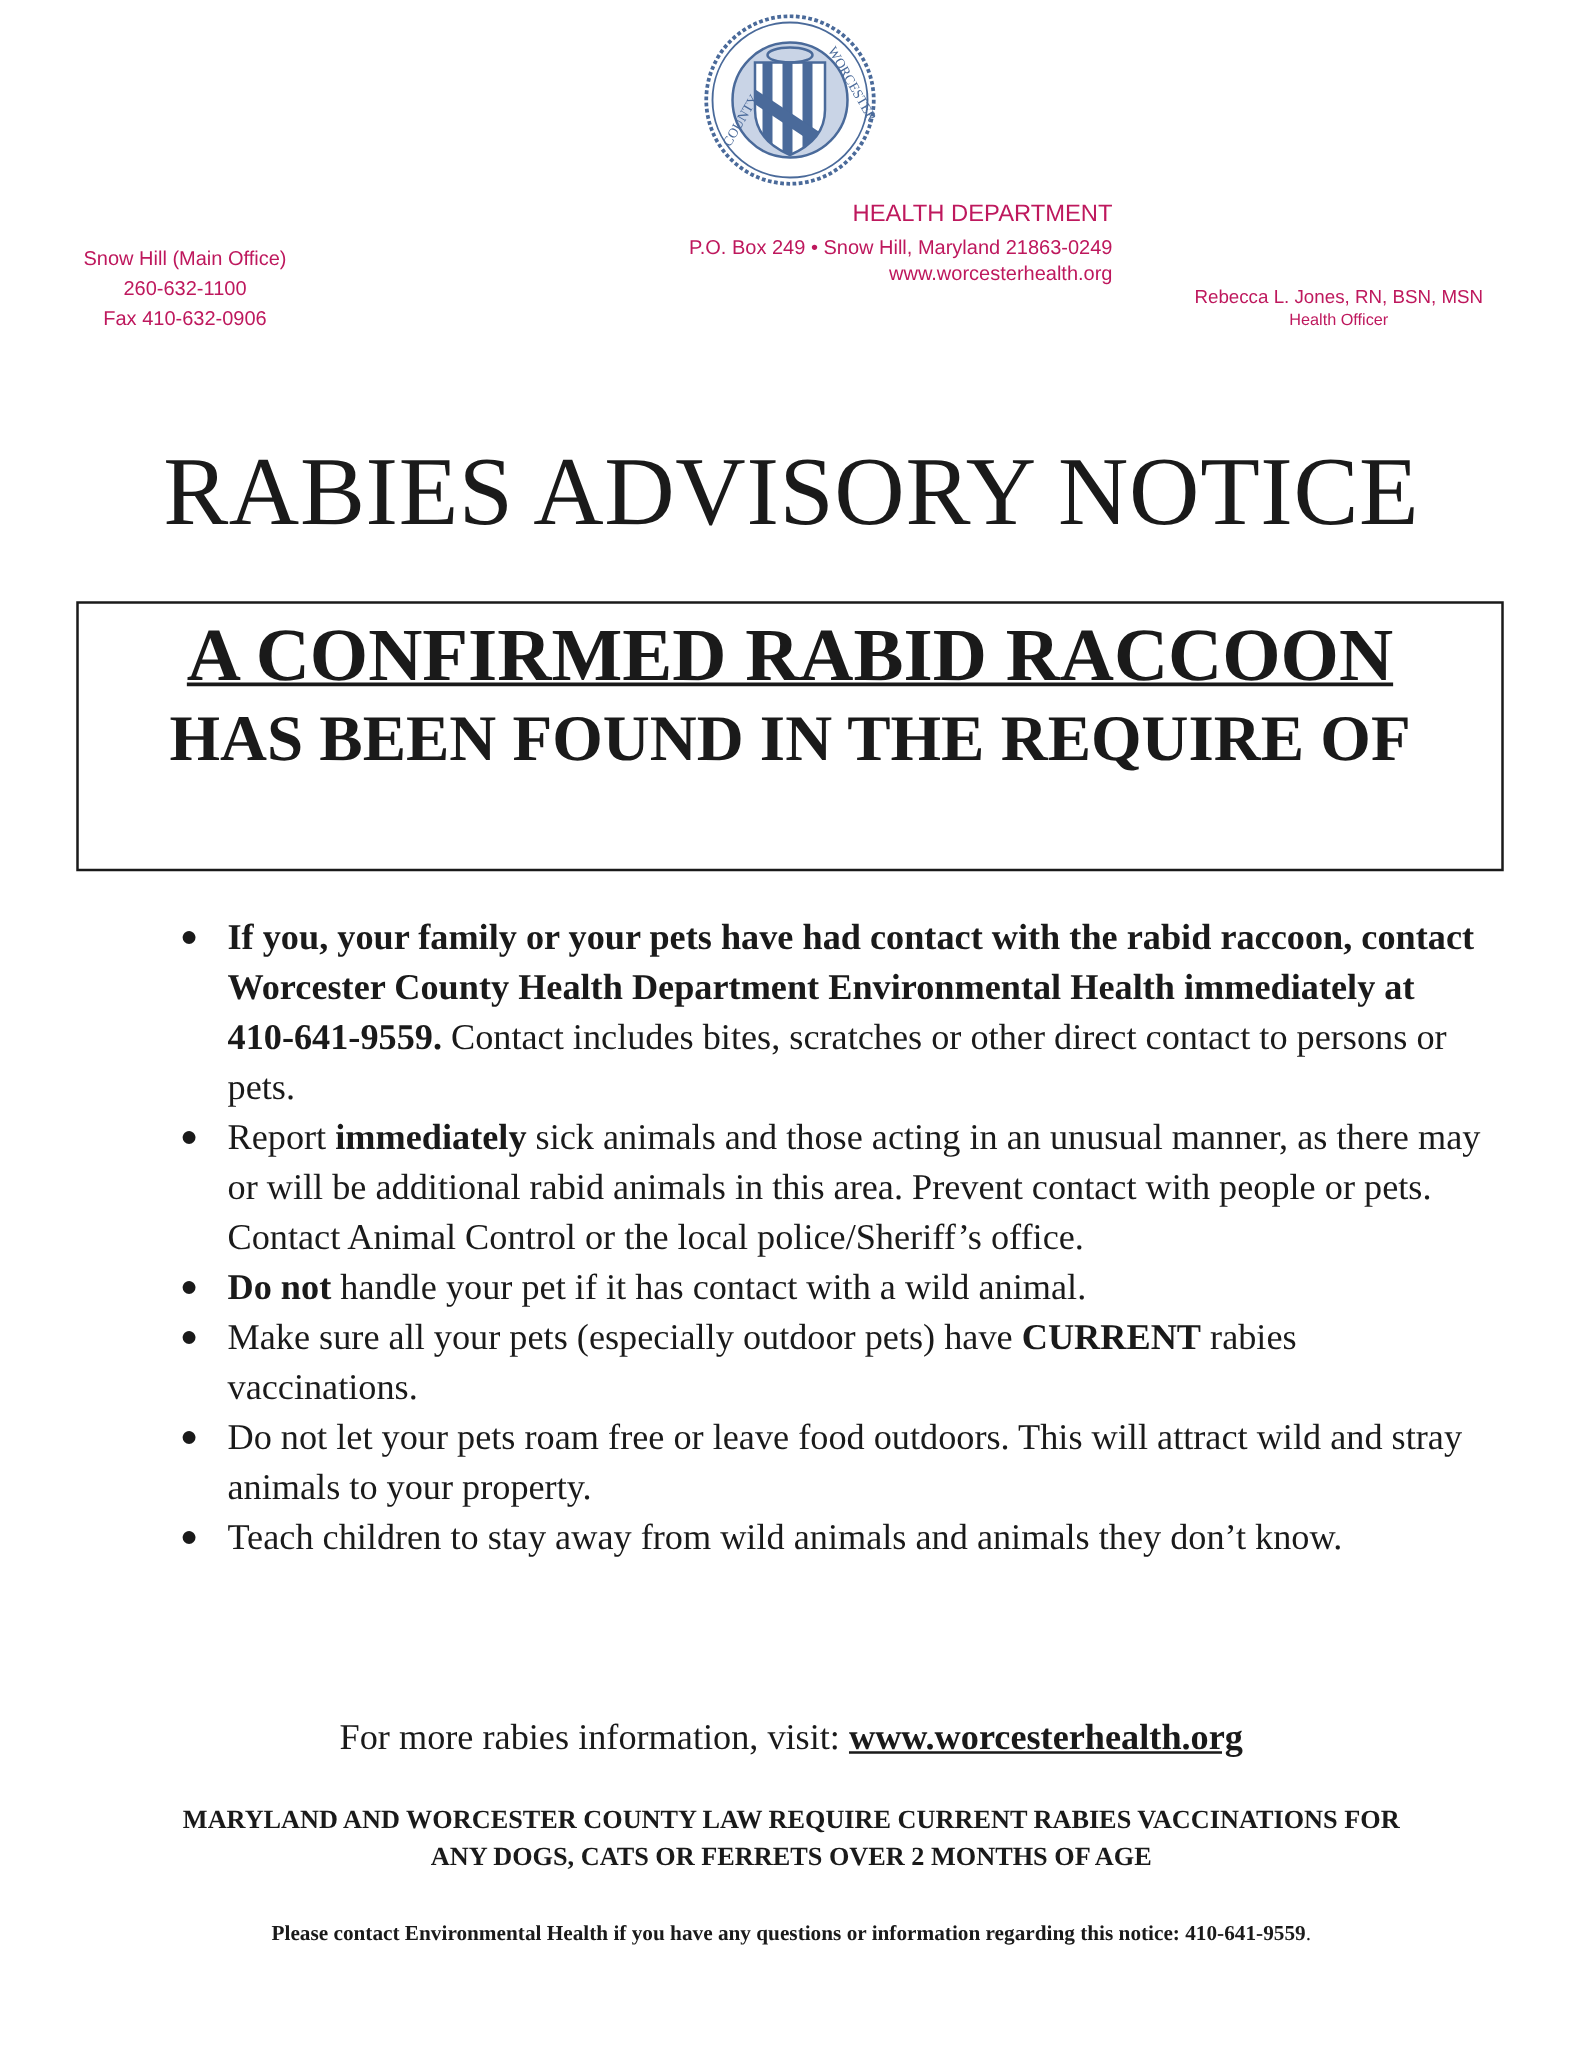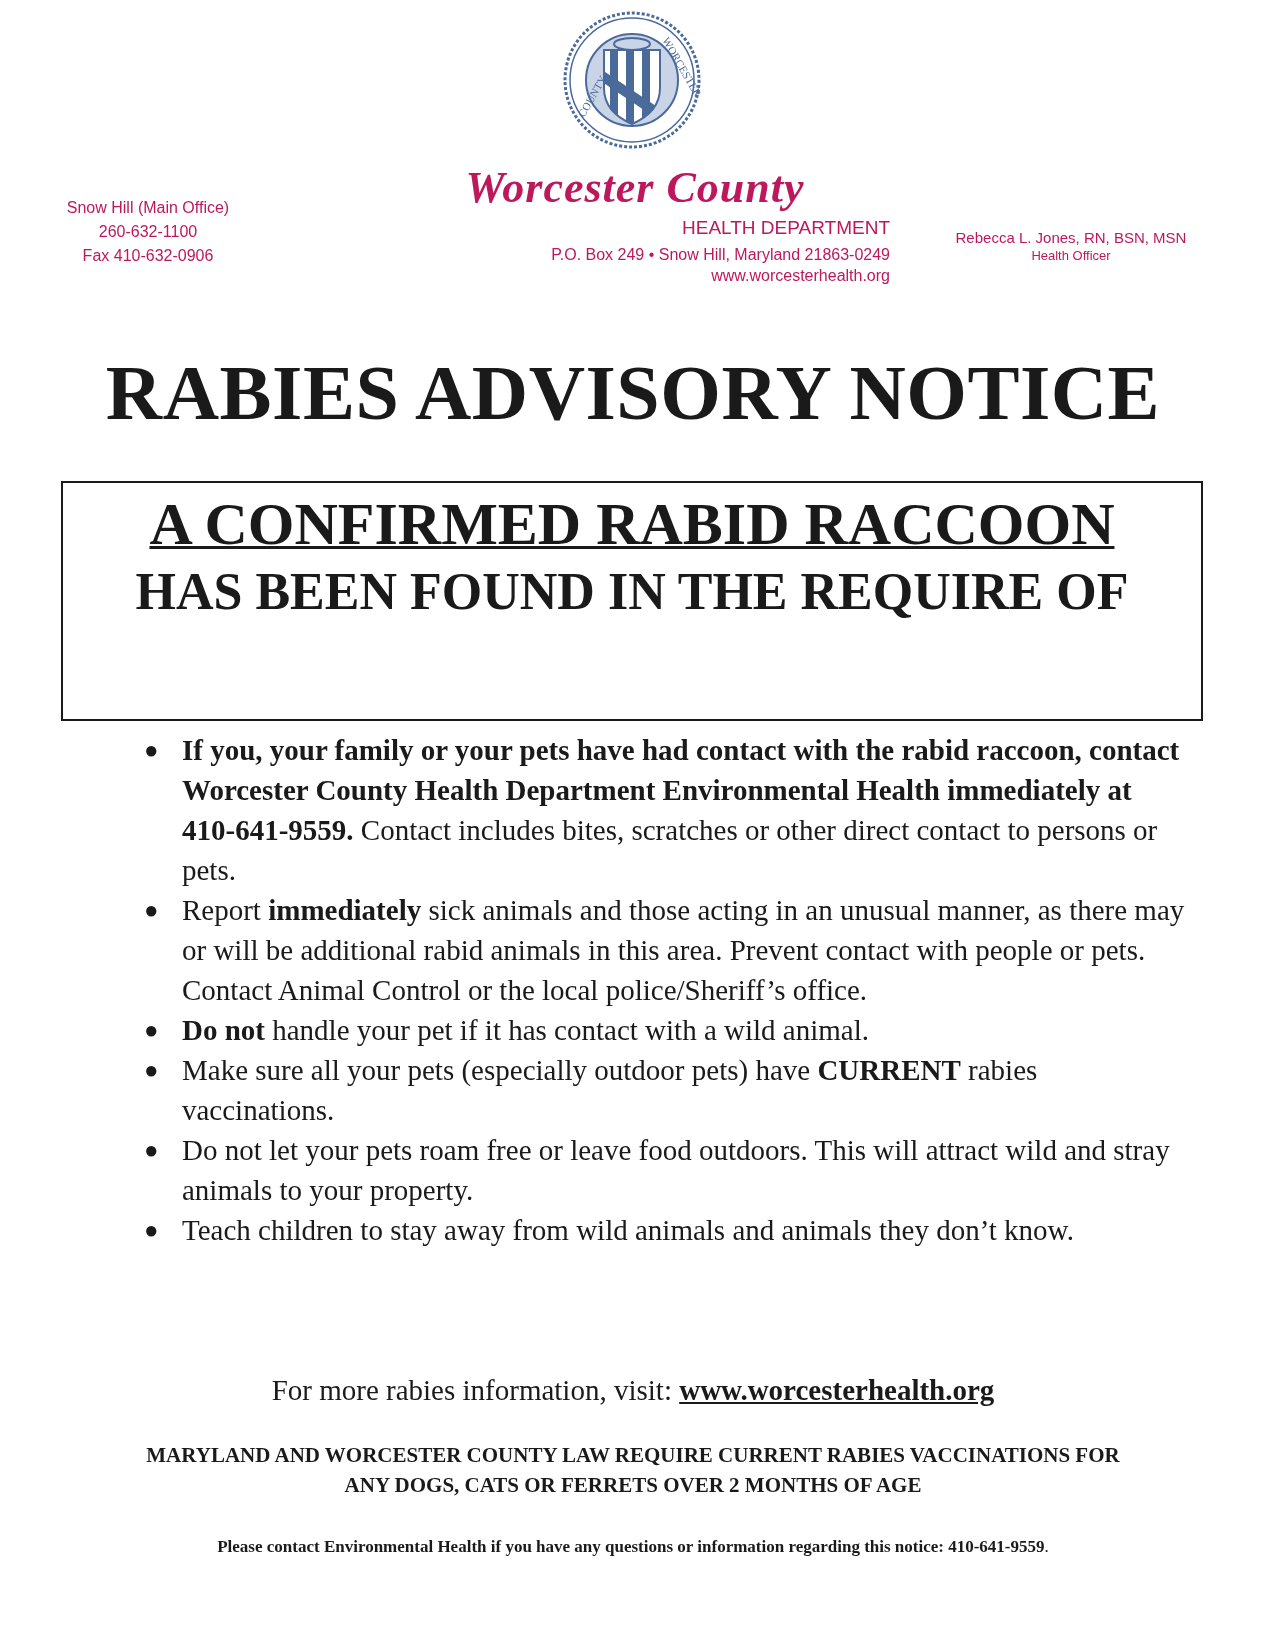--- a/index.html
+++ b/index.html
@@ -71,7 +71,6 @@
 </div>
 
 <div id="org-block" class="blue">
-  <div id="org-name">Worcester County</div>
   <div id="dept" class="sans">HEALTH DEPARTMENT</div>
   <div id="addr" class="sans">P.O. Box 249  •  Snow Hill, Maryland 21863-0249</div>
   <div id="web" class="sans">www.worcesterhealth.org</div>

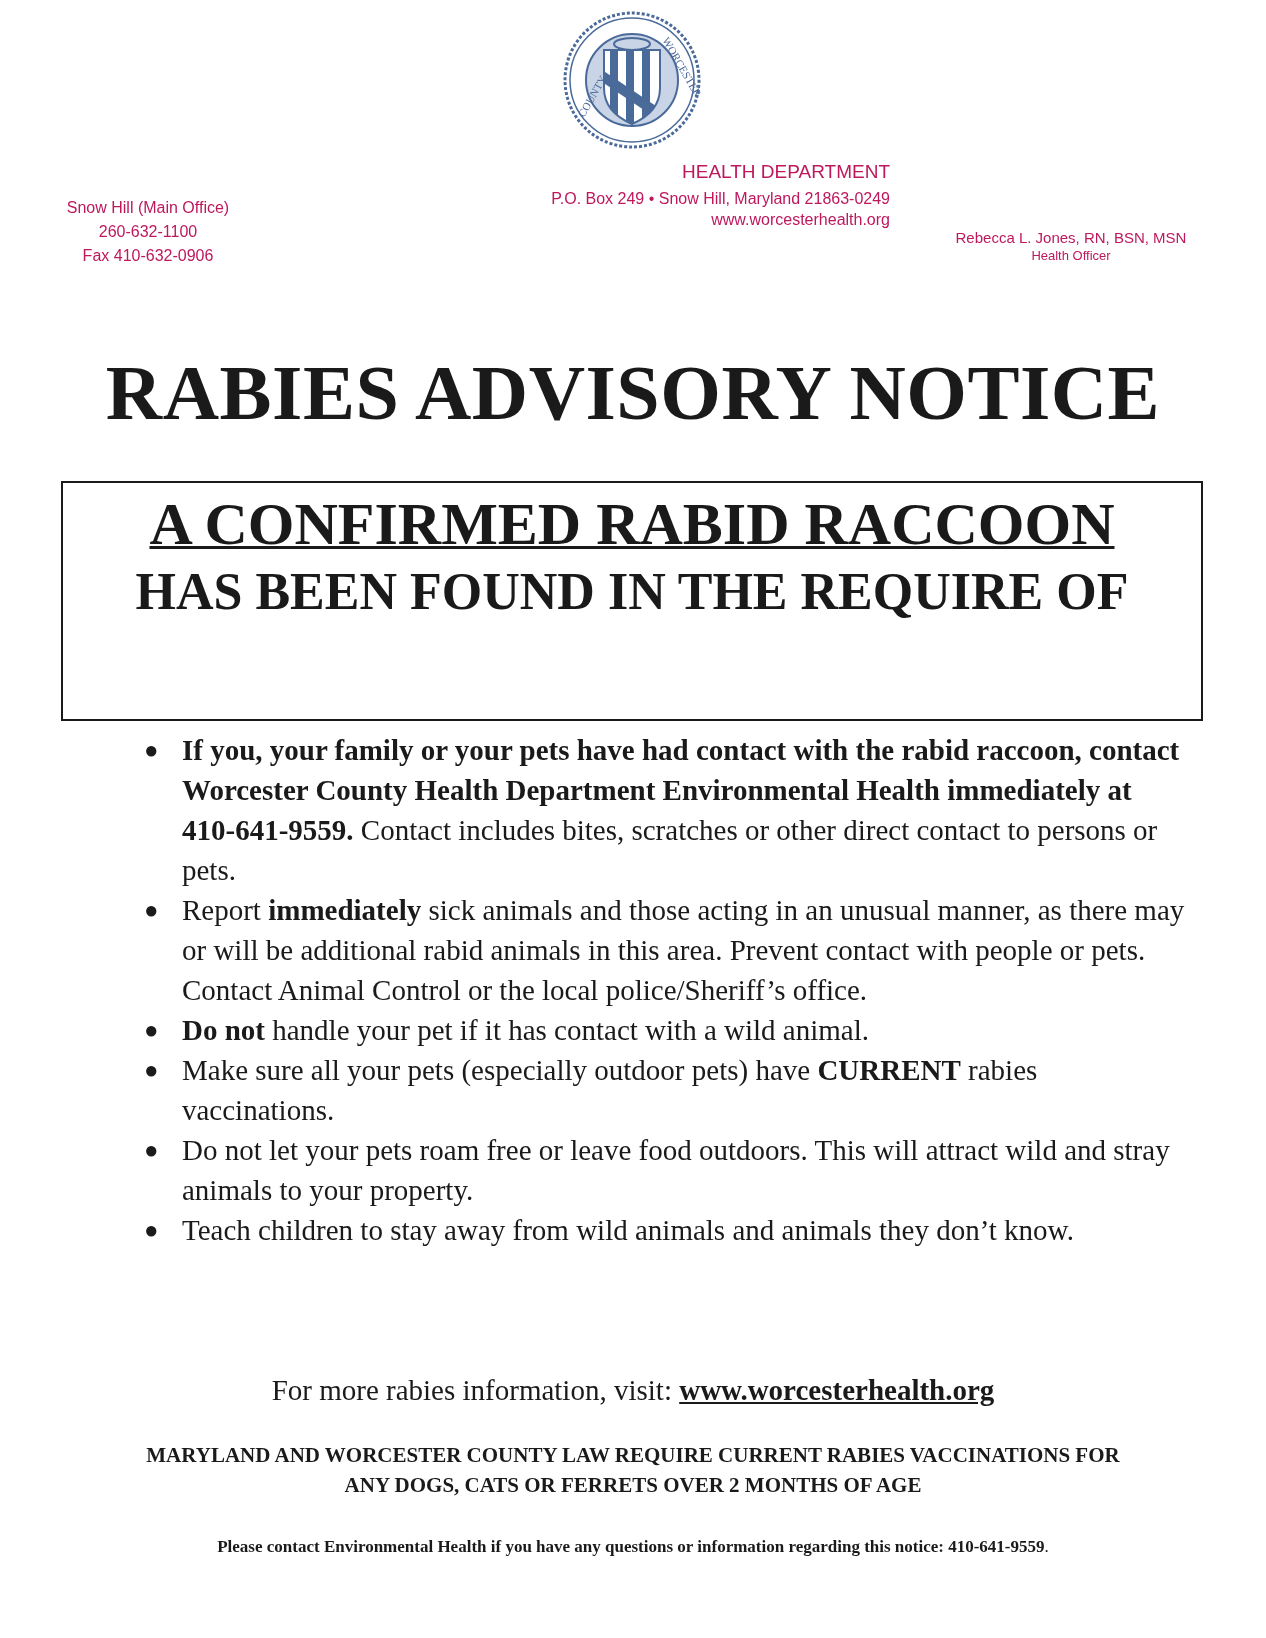--- a/index.html
+++ b/index.html
@@ -20,7 +20,7 @@
   #officer-name { font-size:15px; line-height:20px; }
   #officer-title { font-size:13px; line-height:16px; }
   #title { position:absolute; left:0; top:348px; width:1266px; text-align:center;
-           font-size:78px; font-weight:bold; letter-spacing:0.5px; line-height:90px; }
+           font-size:78px; font-weight:normal; letter-spacing:0.5px; line-height:90px; }
   #alert-box { position:absolute; left:61px; top:481px; width:1142px; height:240px;
                border:2px solid #1a1a1a; box-sizing:border-box; text-align:center; }
   #alert-h1 { font-size:60px; font-weight:bold; text-decoration:underline; line-height:70px;

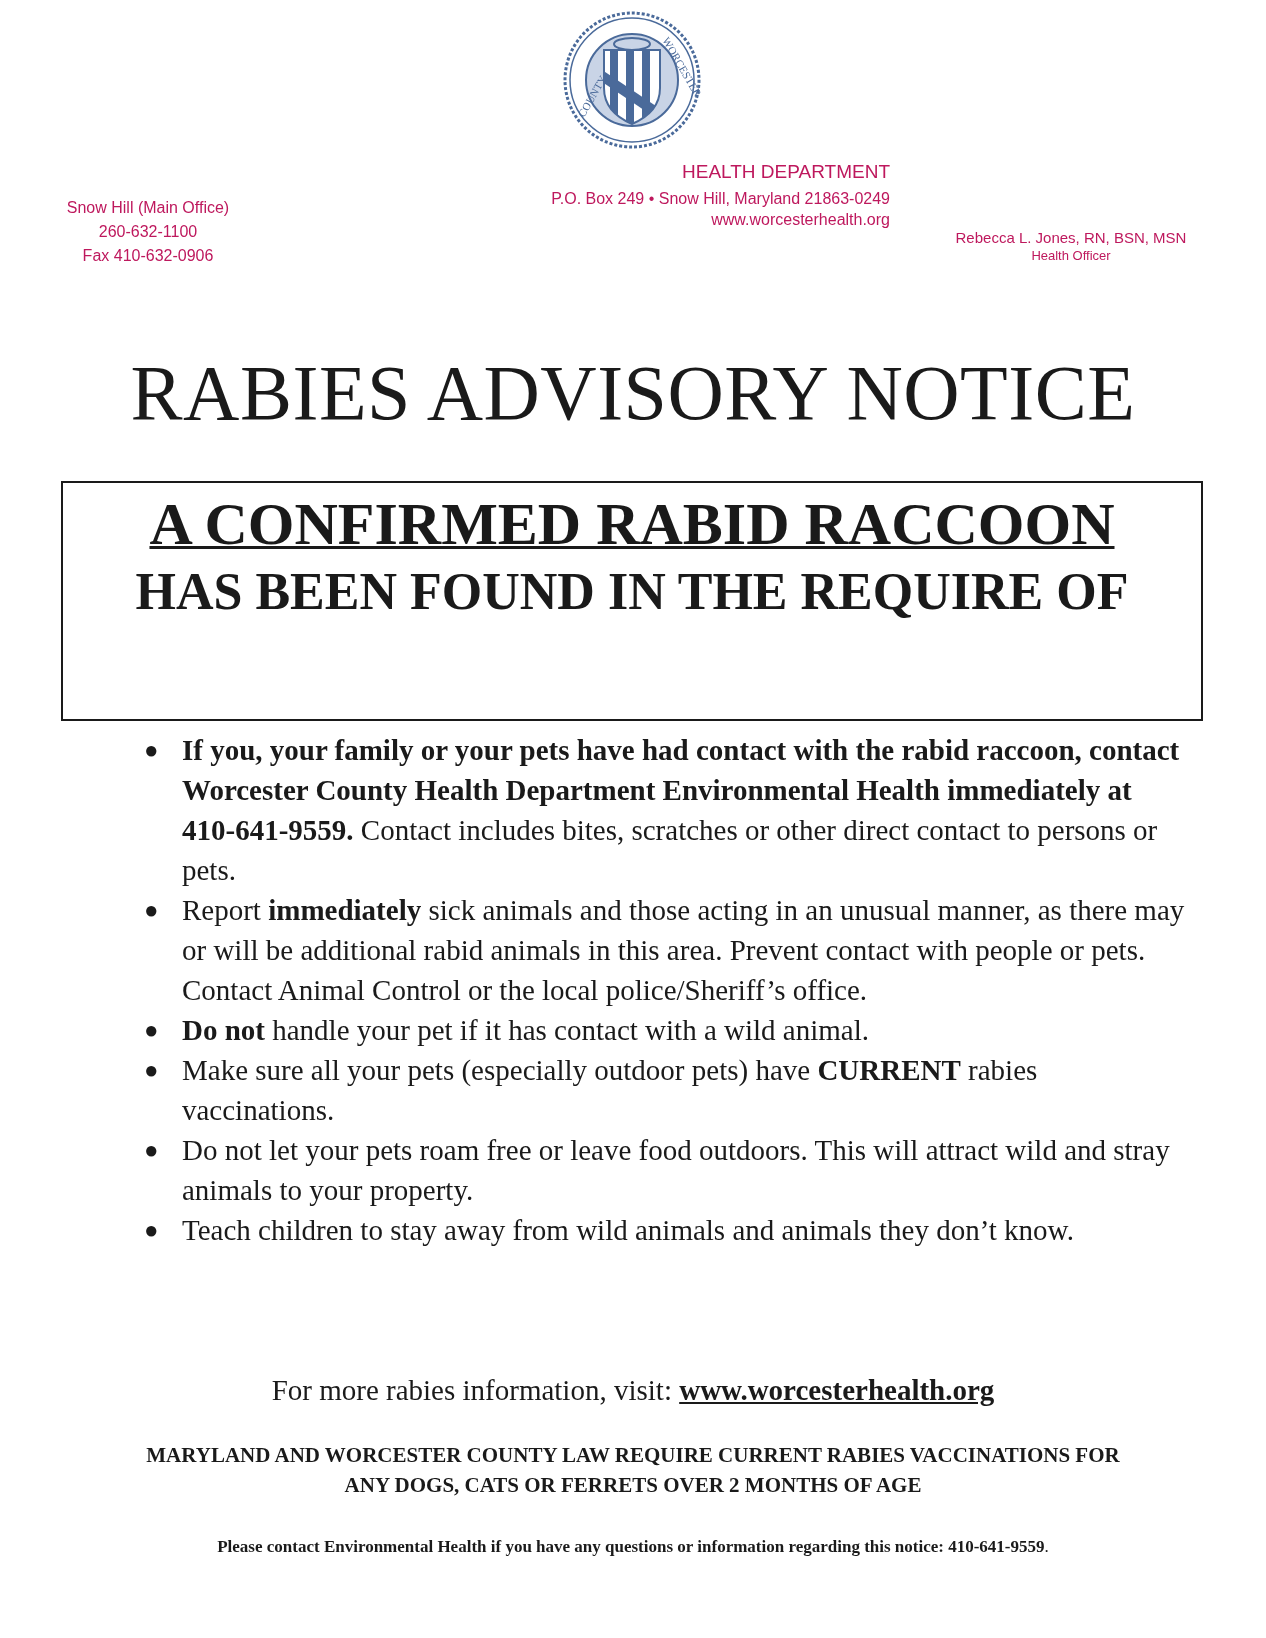--- a/index.html
+++ b/index.html
@@ -21,7 +21,7 @@
   #officer-title { font-size:13px; line-height:16px; }
   #title { position:absolute; left:0; top:348px; width:1266px; text-align:center;
            font-size:78px; font-weight:normal; letter-spacing:0.5px; line-height:90px; }
-  #alert-box { position:absolute; left:61px; top:481px; width:1142px; height:240px;
+  #alert-box { position:absolute; left:61px; top:481px; width:1142px; height:216px;
                border:2px solid #1a1a1a; box-sizing:border-box; text-align:center; }
   #alert-h1 { font-size:60px; font-weight:bold; text-decoration:underline; line-height:70px;
               margin-top:6px; text-decoration-thickness:3px; }

